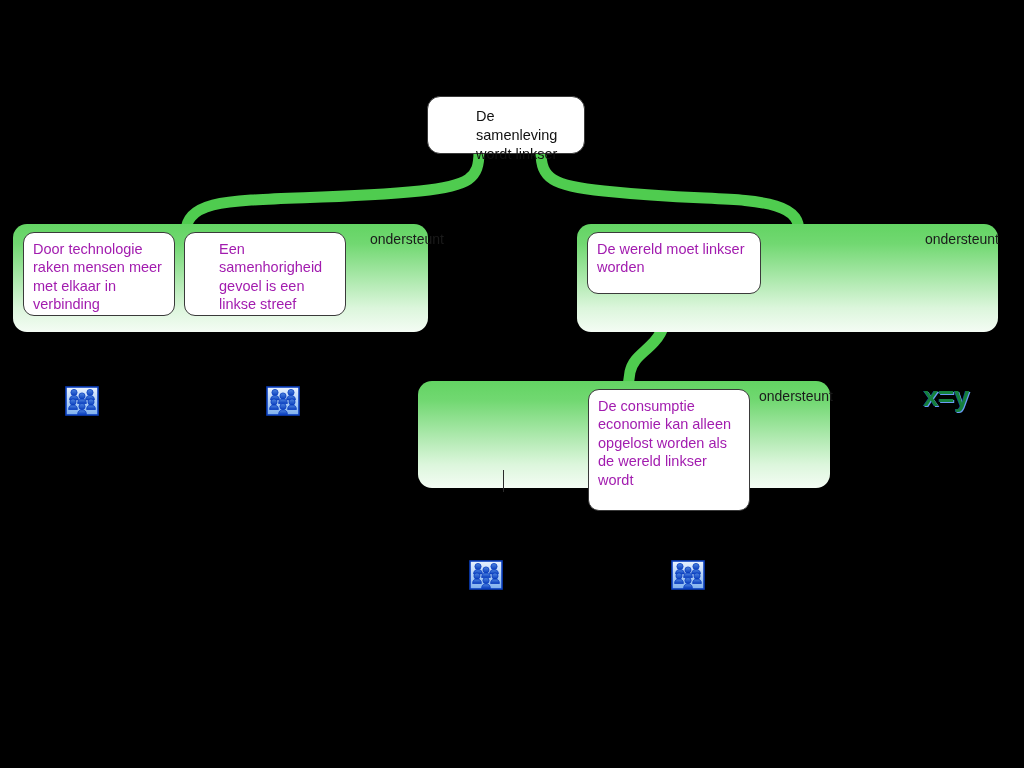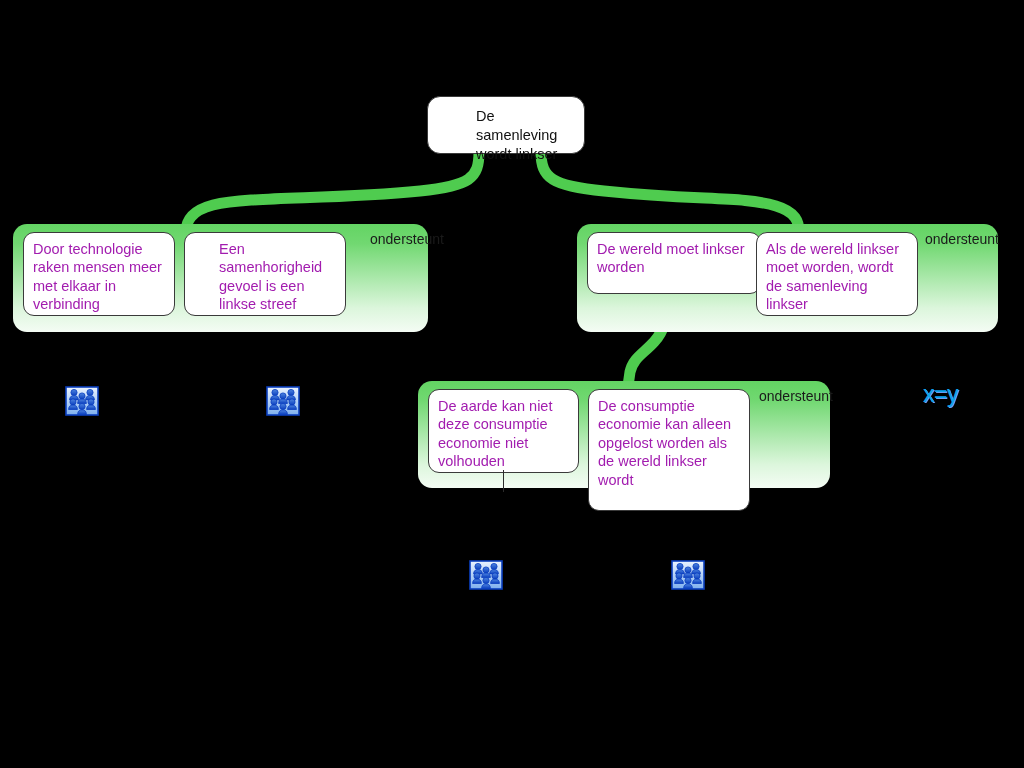--- a/index.html
+++ b/index.html
@@ -123,7 +123,6 @@
     <span class="support-label" style="left:348px;">ondersteunt</span>
   </div>
   <div class="node-box" style="left:587px; top:232px; width:174px; height:62px;">De wereld moet linkser worden</div>
-  <div class="node-box" style="left:756px; top:232px; width:162px; height:84px;">Als de wereld linkser moet worden, wordt de samenleving linkser</div>
 
   <div class="support-group" style="left:418px; top:381px; width:412px; height:107px;">
     <span class="support-label" style="left:341px;">ondersteunt</span>

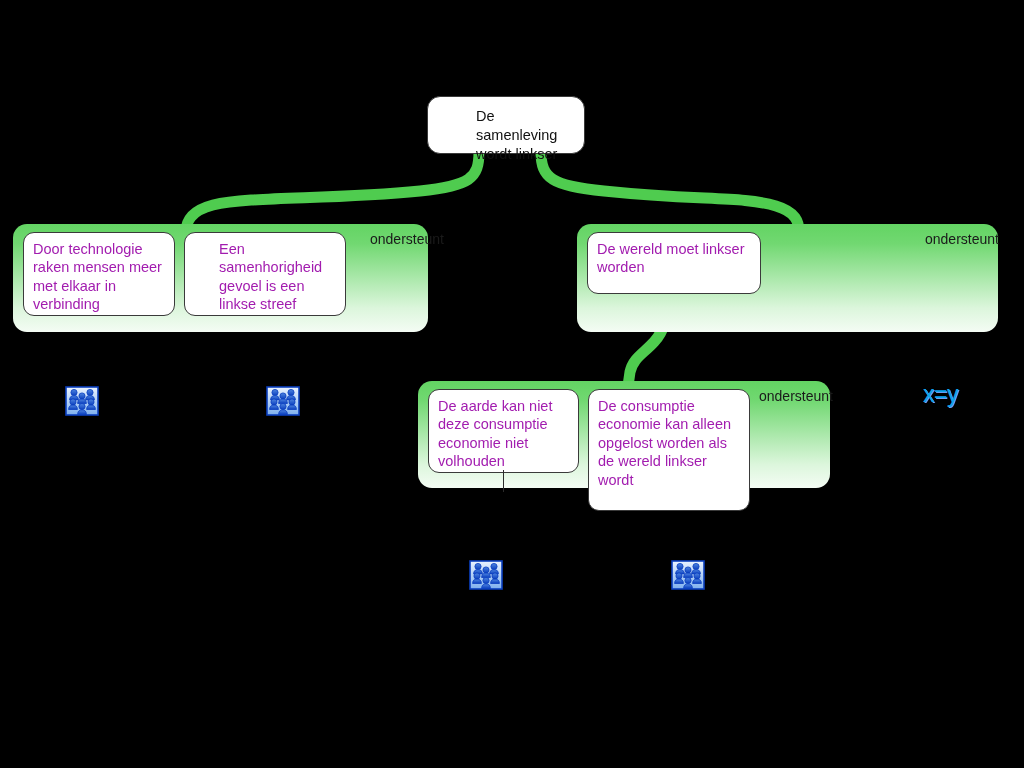--- a/index.html
+++ b/index.html
@@ -127,7 +127,6 @@
   <div class="support-group" style="left:418px; top:381px; width:412px; height:107px;">
     <span class="support-label" style="left:341px;">ondersteunt</span>
   </div>
-  <div class="node-box" style="left:428px; top:389px; width:151px; height:84px;">De aarde kan niet deze consumptie economie niet volhouden</div>
   <div class="node-box" style="left:588px; top:389px; width:162px; height:122px;">De consumptie economie kan alleen opgelost worden als de wereld linkser wordt</div>
   <div class="thin-line" style="left:503px; top:470px; height:22px;"></div>
 

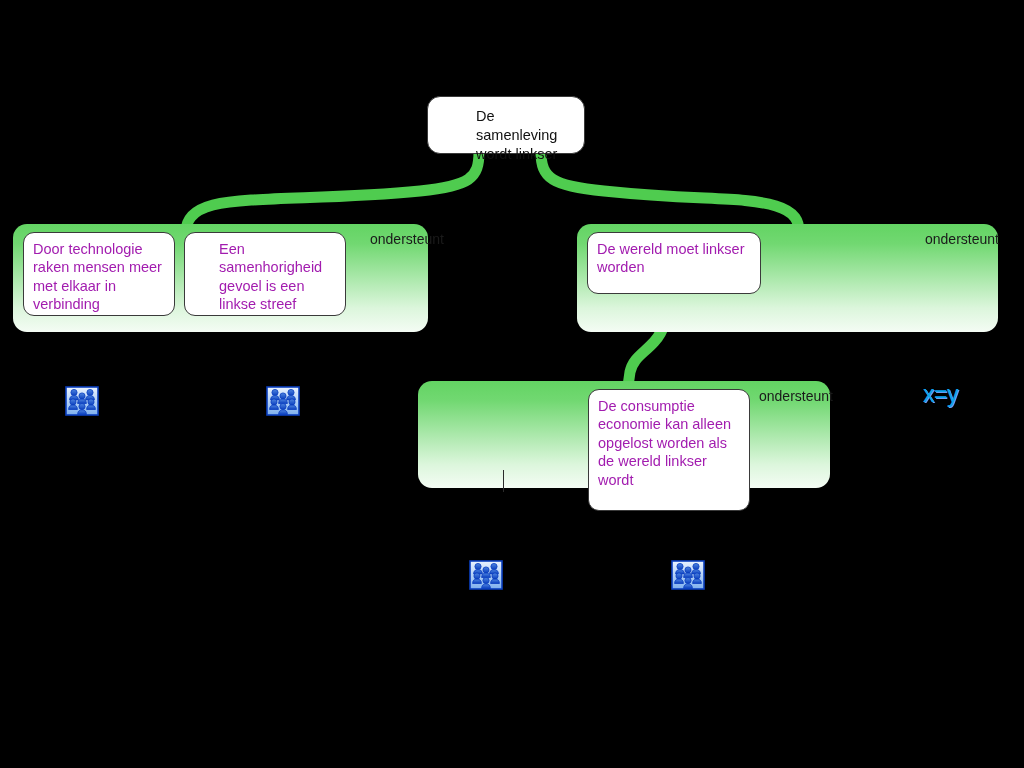--- a/index.html
+++ b/index.html
@@ -77,9 +77,9 @@
   .eq-label {
     position: absolute;
     font-family: "Liberation Sans", sans-serif;
-    font-weight: normal;
-    font-size: 23px;
-    color: #0ea5e9;
+    font-weight: bold;
+    font-size: 28px;
+    color: #15803d;
     text-shadow: 1px 1px 0 #6a9bf5, -0.5px -0.5px 0 #0a2ea8;
     letter-spacing: -0.5px;
     white-space: nowrap;

